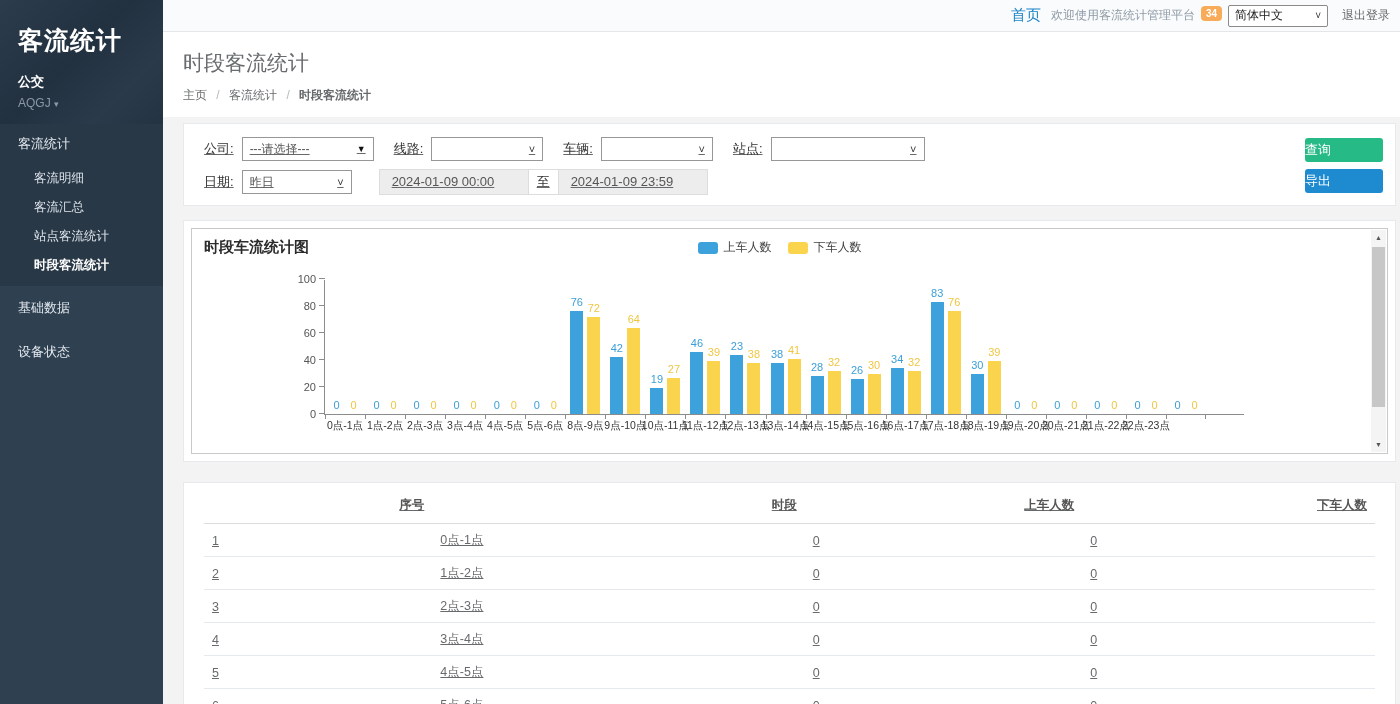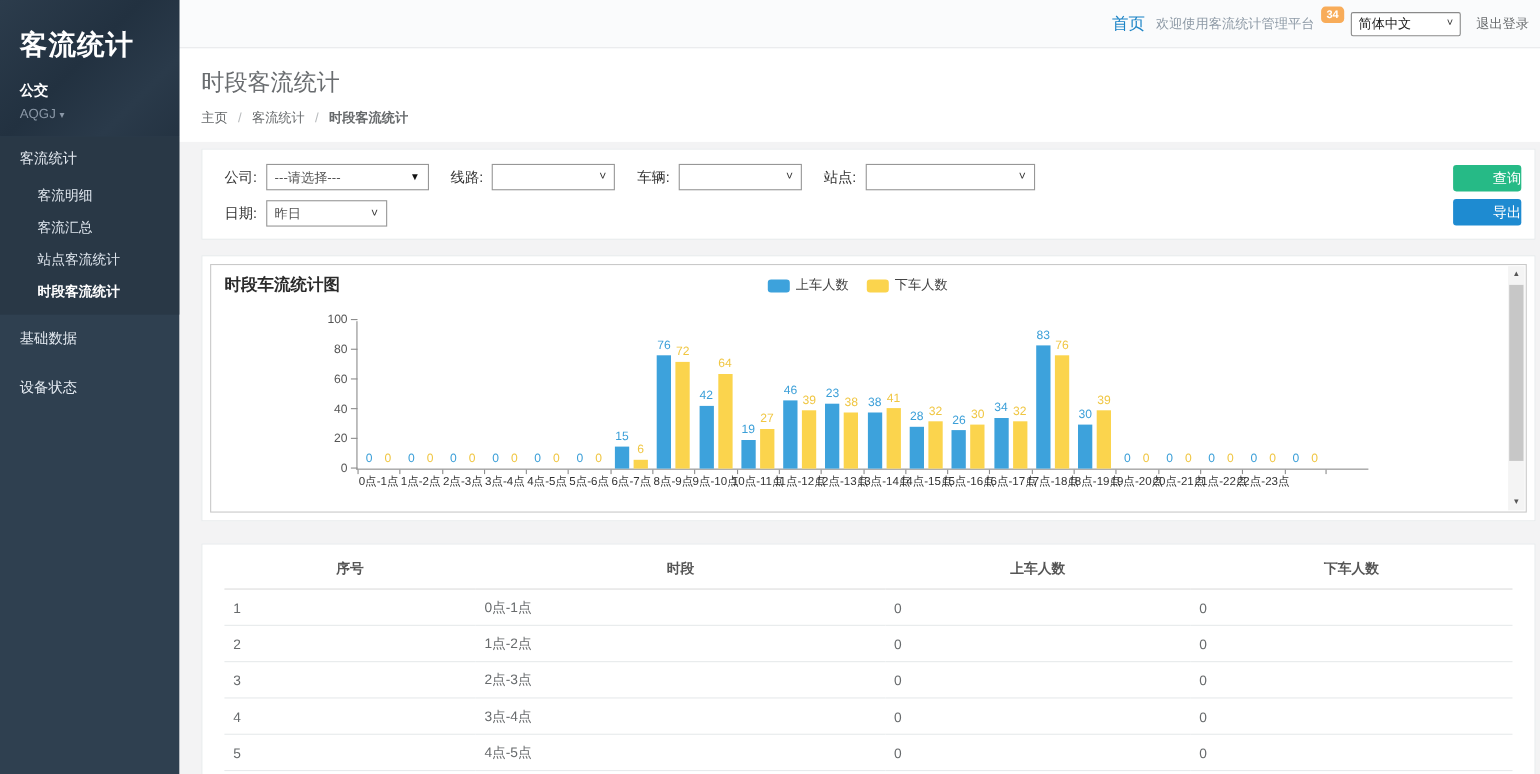--- a/index.html
+++ b/index.html
@@ -24,7 +24,7 @@
 
   
   .main { position:absolute; left:163px; top:0; right:0; bottom:0; }
-  .topbar { height:44px; background:#fafbfc; border-bottom:1px solid #e4e6e8;
+  .topbar { height:32px; background:#fafbfc; border-bottom:1px solid #e4e6e8;
     display:flex; align-items:center; justify-content:flex-end; padding-right:10px; }
   .topbar-home { color:#1c84c6; font-size:15px; margin-right:10px; cursor:pointer; }
   .topbar-welcome { color:#8e9aa6; font-size:12px; margin-right:6px; }

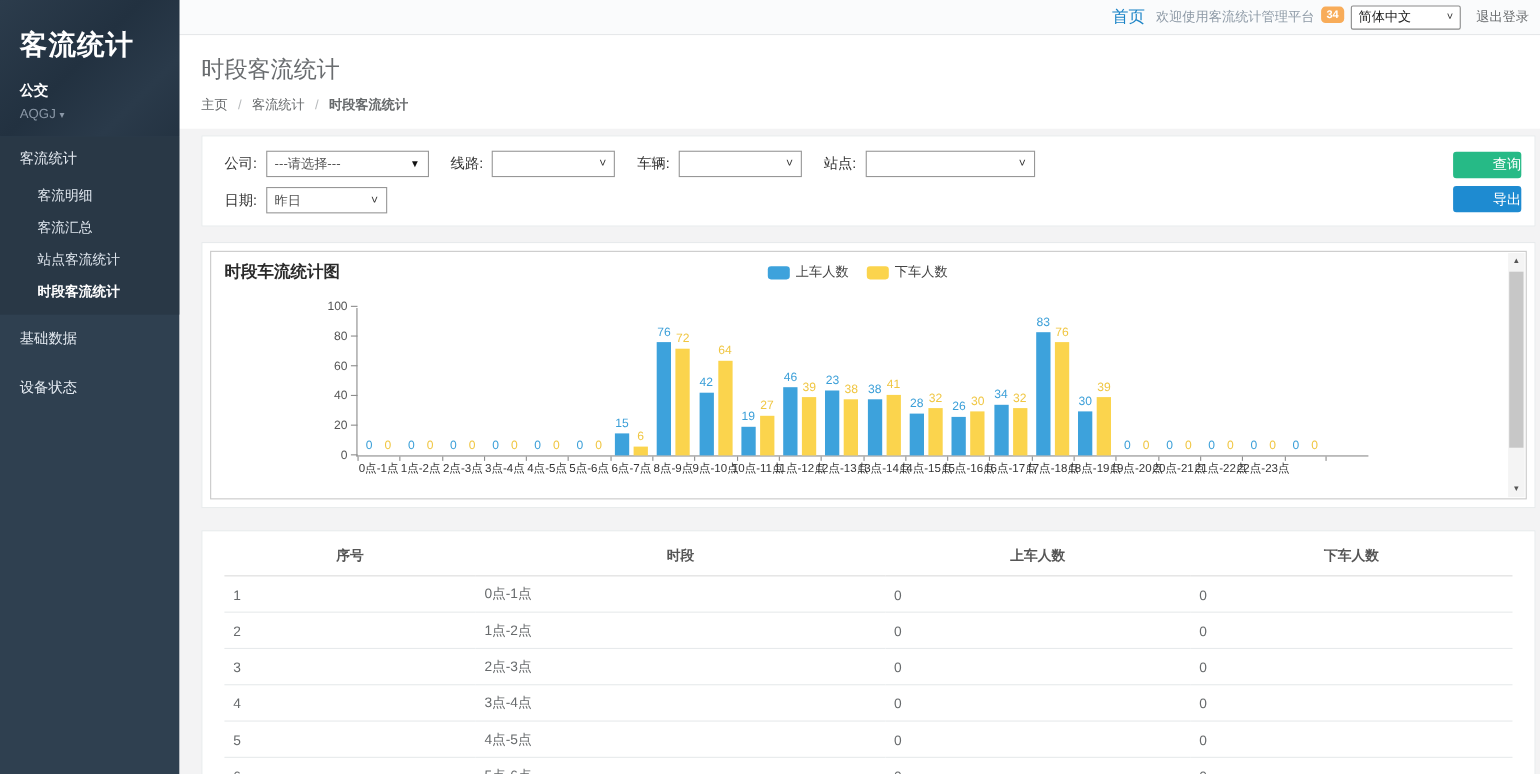--- a/index.html
+++ b/index.html
@@ -44,7 +44,7 @@
   .breadcrumb .link { cursor:pointer; }
 
   .content { padding:6px 4px 0 20px; }
-  .panel { background:#fff; border:1px solid #e7eaec; }
+  .panel { background:#fff; border:1px solid #e7eaec;text-decoration:underline; }
 
   
   .filter-panel { position:relative; padding:12px 100px 10px 20px; }

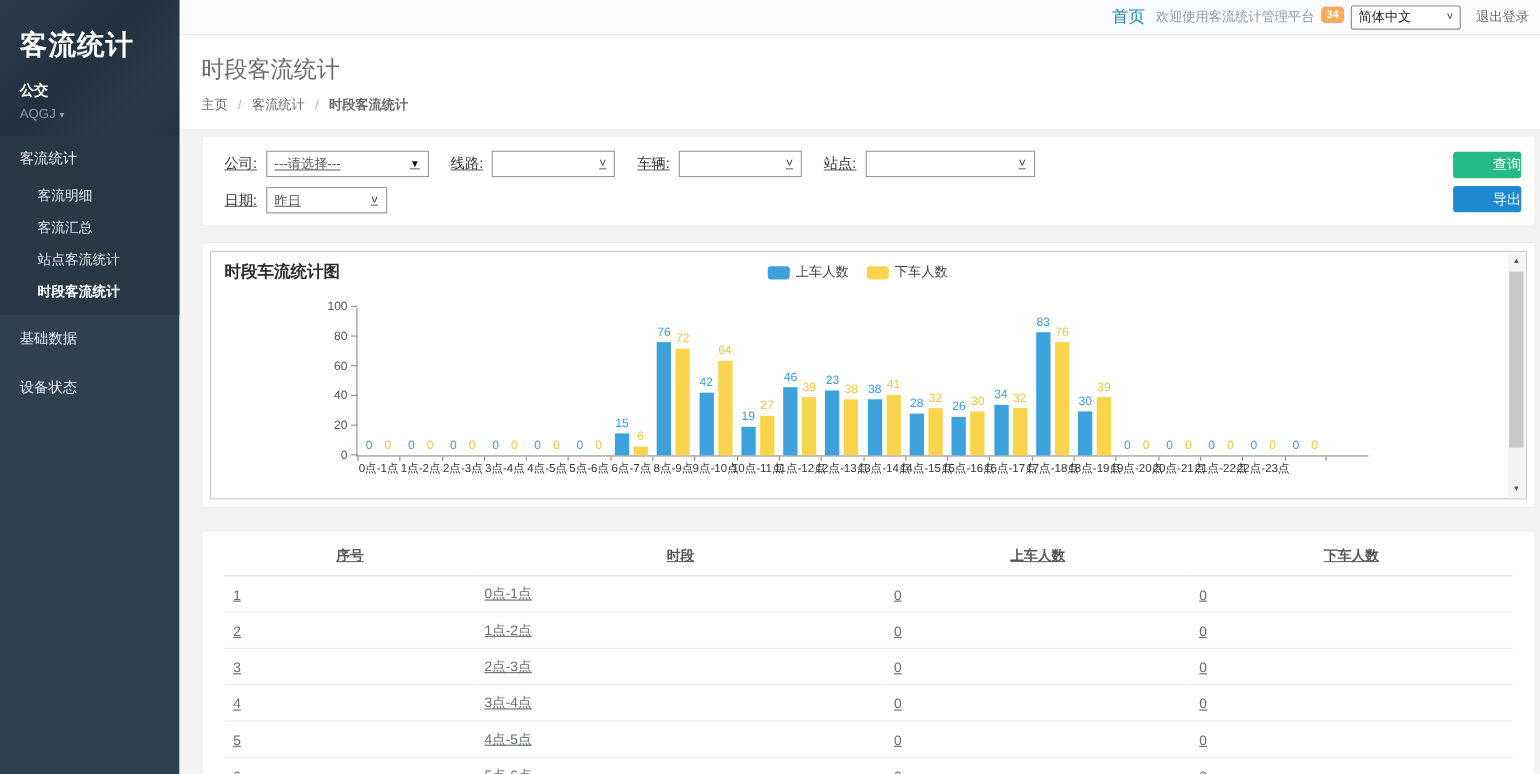--- a/index.html
+++ b/index.html
@@ -56,7 +56,7 @@
     margin-right:20px; cursor:pointer; }
   .fake-select .tri { font-size:9px; color:#111; }
   .fake-select .chev { font-size:11px; color:#333; }
-  .w-company { width:148px; } .w-line { width:112px; } .w-vehicle { width:112px; }
+  .w-company { width:132px; } .w-line { width:112px; } .w-vehicle { width:112px; }
   .w-station { width:154px; margin-right:0; } .w-date { width:110px; }
   .date-group { display:flex; align-items:center; }
   .date-input { background:#ededed; border:1px solid #ddd; height:26px; line-height:24px;

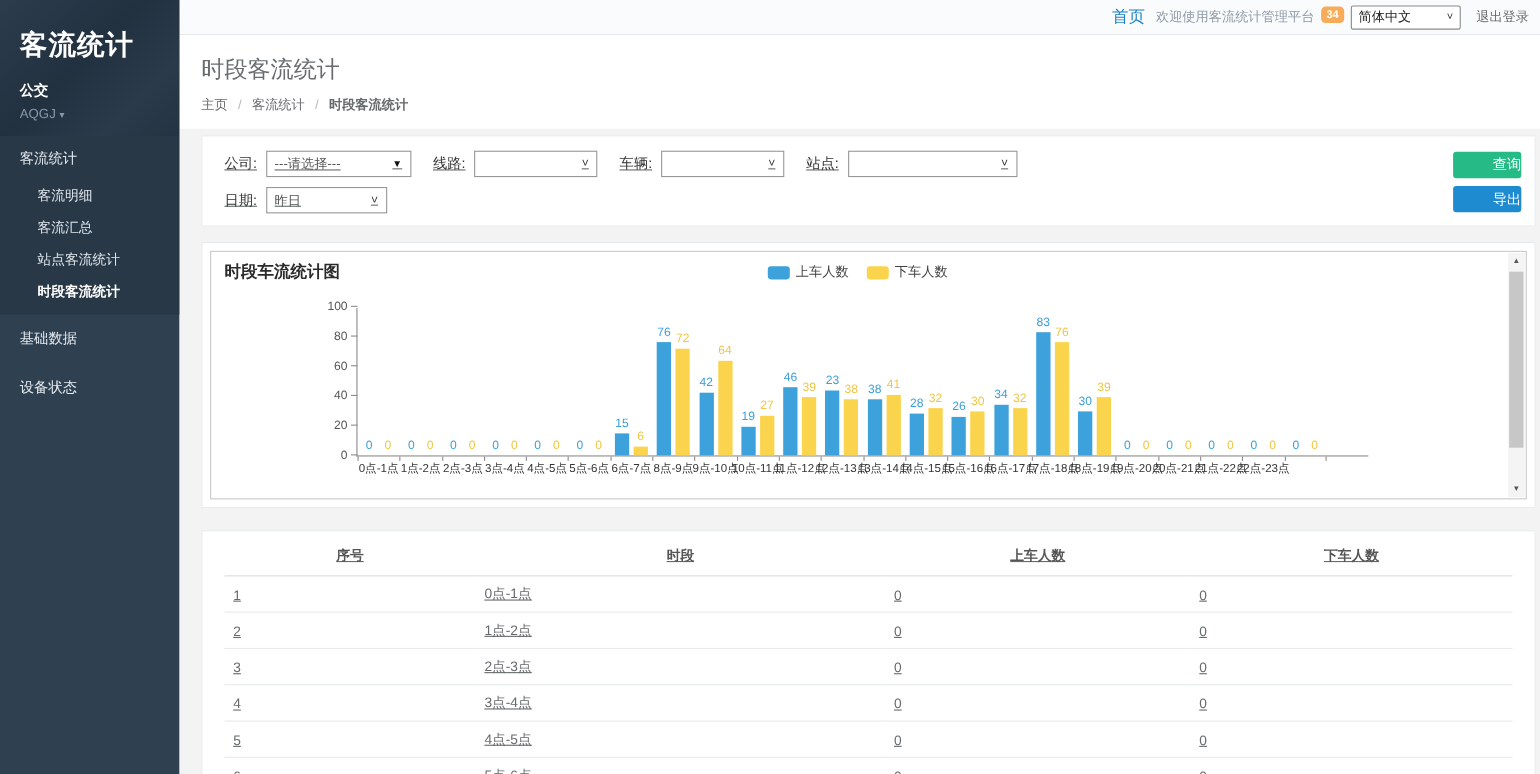--- a/index.html
+++ b/index.html
@@ -63,7 +63,7 @@
     padding:0 12px; font-size:13px; color:#555; width:150px; }
   .date-to { background:#fff; border-top:1px solid #ddd; border-bottom:1px solid #ddd;
     height:26px; line-height:24px; padding:0 8px; font-size:13px; color:#333; }
-  .btn { position:absolute; right:12px; width:62px; height:24px; line-height:24px; text-align:right;
+  .btn { position:absolute; right:12px; width:78px; height:24px; line-height:24px; text-align:left;
     border-radius:3px; color:#fff; font-size:13px; cursor:pointer; }
   .btn-query { top:14px; background:#26ba86; }
   .btn-export { top:45px; background:#1e8bd1; }

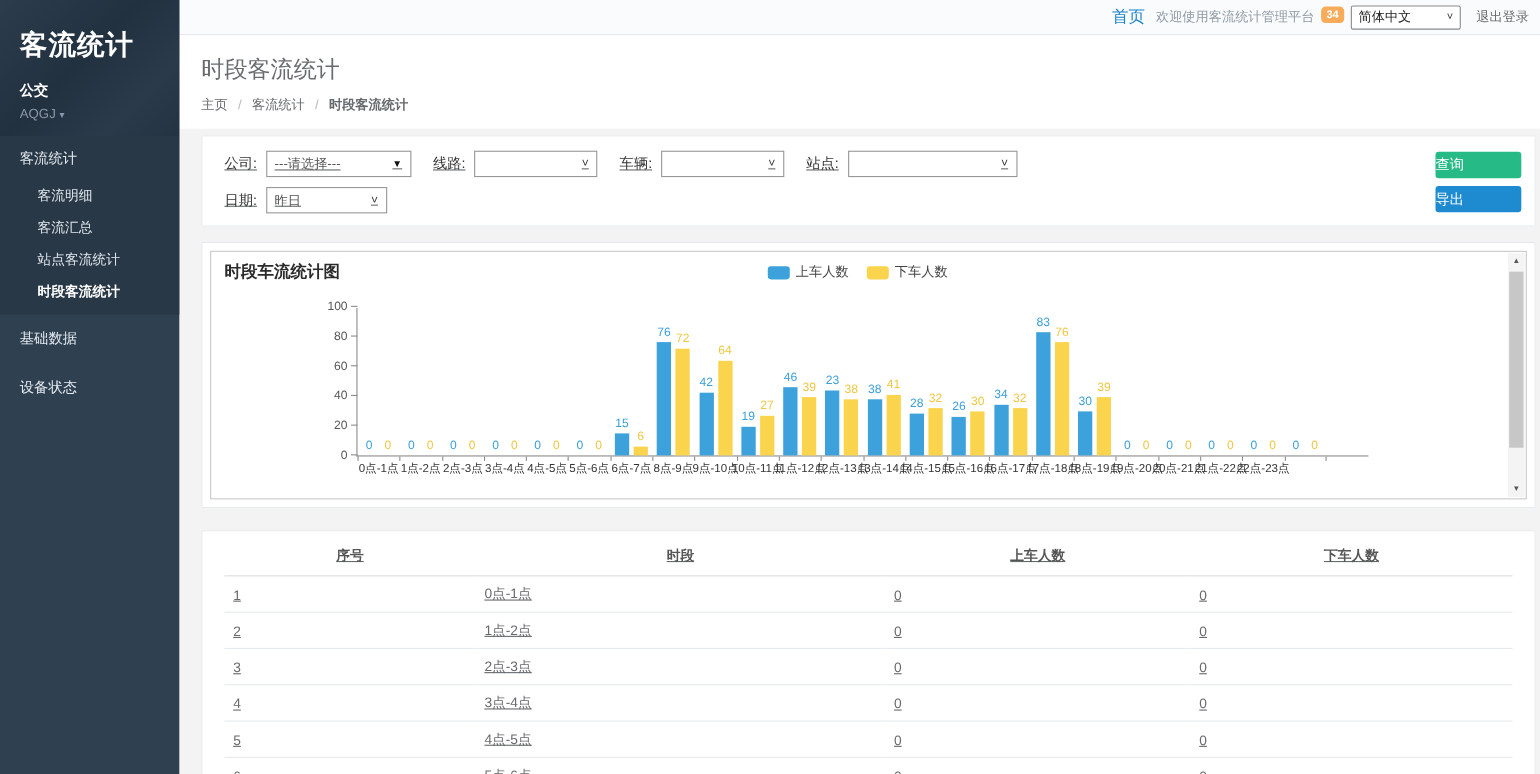--- a/index.html
+++ b/index.html
@@ -179,6 +179,11 @@
           <span>昨日</span>
             <span class="chev">˅</span>
         </span>
+        <span class="date-group" style="margin-left:7px;">
+          <span class="date-input">2024-01-09 00:00</span>
+          <span class="date-to">至</span>
+          <span class="date-input">2024-01-09 23:59</span>
+        </span>
       </div>
       <div class="btn btn-query">查询</div>
       <div class="btn btn-export">导出</div>

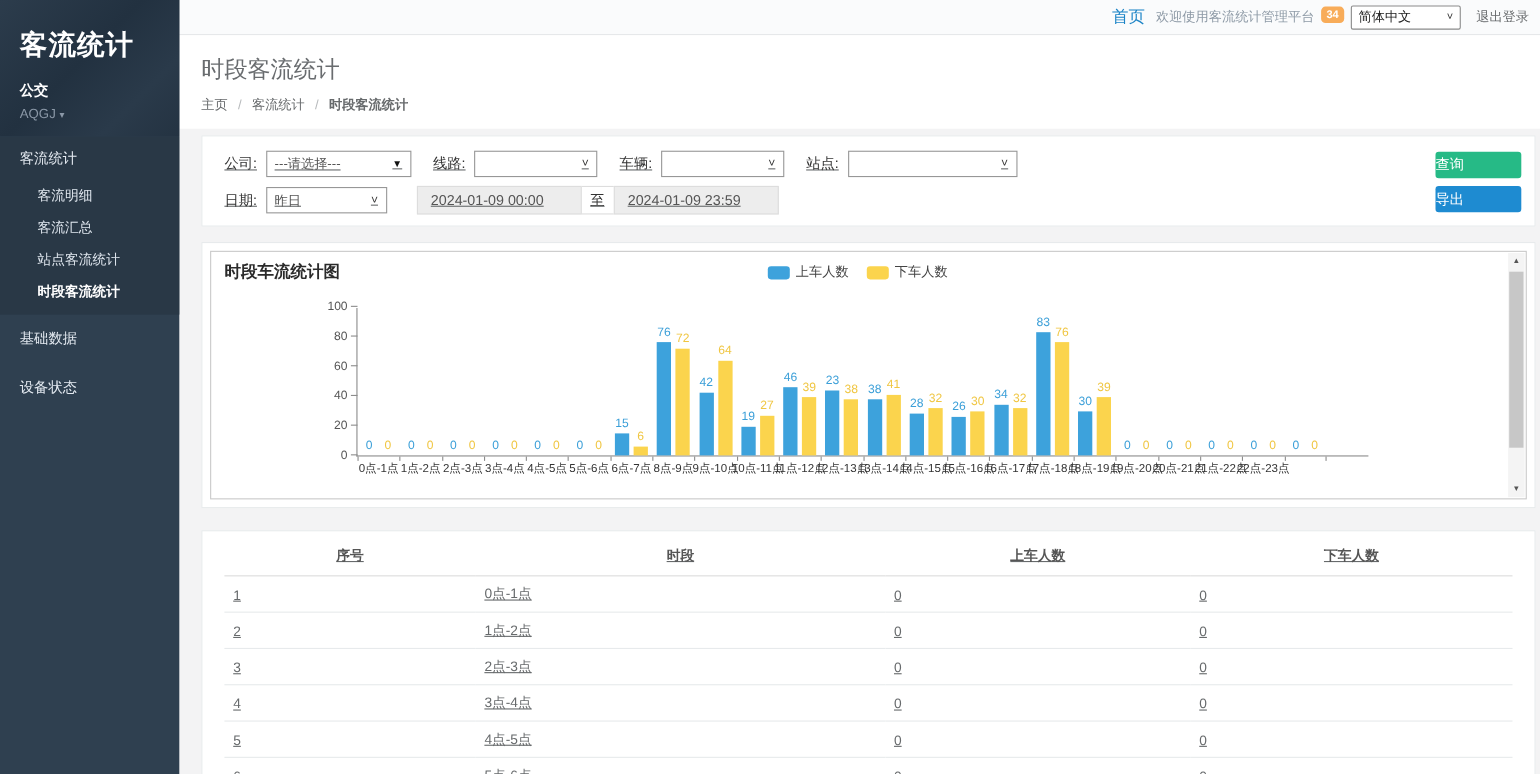--- a/index.html
+++ b/index.html
@@ -272,17 +272,6 @@
               </div>
               <div class="bar-group">
                 <div class="bar-col">
-                  <div class="bar-val" style="color: rgb(59, 159, 216);">15</div>
-                  <div class="bar-rect" style="height: 20.25px; background: rgb(61, 162, 220);"></div>
-                </div>
-                <div class="bar-col">
-                  <div class="bar-val" style="color: rgb(240, 198, 66);">6</div>
-                  <div class="bar-rect" style="height: 8.1px; background: rgb(251, 212, 77);"></div>
-                </div>
-                <div class="x-label">6点-7点</div>
-              </div>
-              <div class="bar-group">
-                <div class="bar-col">
                   <div class="bar-val" style="color: rgb(59, 159, 216);">76</div>
                   <div class="bar-rect" style="height: 102.6px; background: rgb(61, 162, 220);"></div>
                 </div>

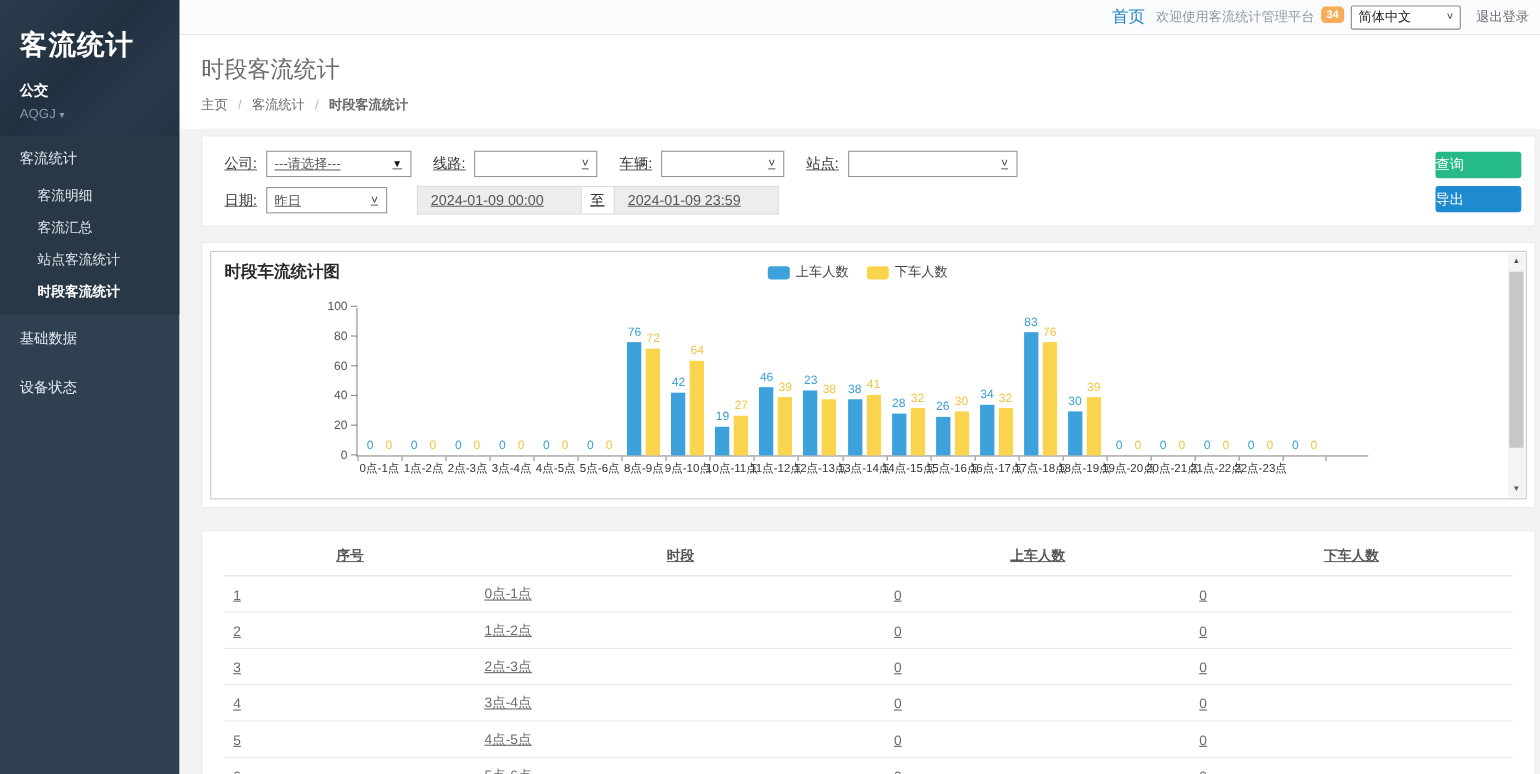--- a/index.html
+++ b/index.html
@@ -96,7 +96,7 @@
   
   .table-panel { margin-top:20px; padding:4px 20px 0; min-height:230px; }
   table { width:100%; border-collapse:collapse; font-size:12.5px; color:#676a6c; }
-  th { text-align:center; font-weight:bold; color:#555; padding:10px 8px 9px; border-bottom:1px solid #dcdcdc; }
+  th { text-align:right; font-weight:bold; color:#555; padding:10px 8px 9px; border-bottom:1px solid #dcdcdc; }
   td { padding:8px 8px 7px; border-bottom:1px solid #e7eaec; }
 </style>
 </head>

